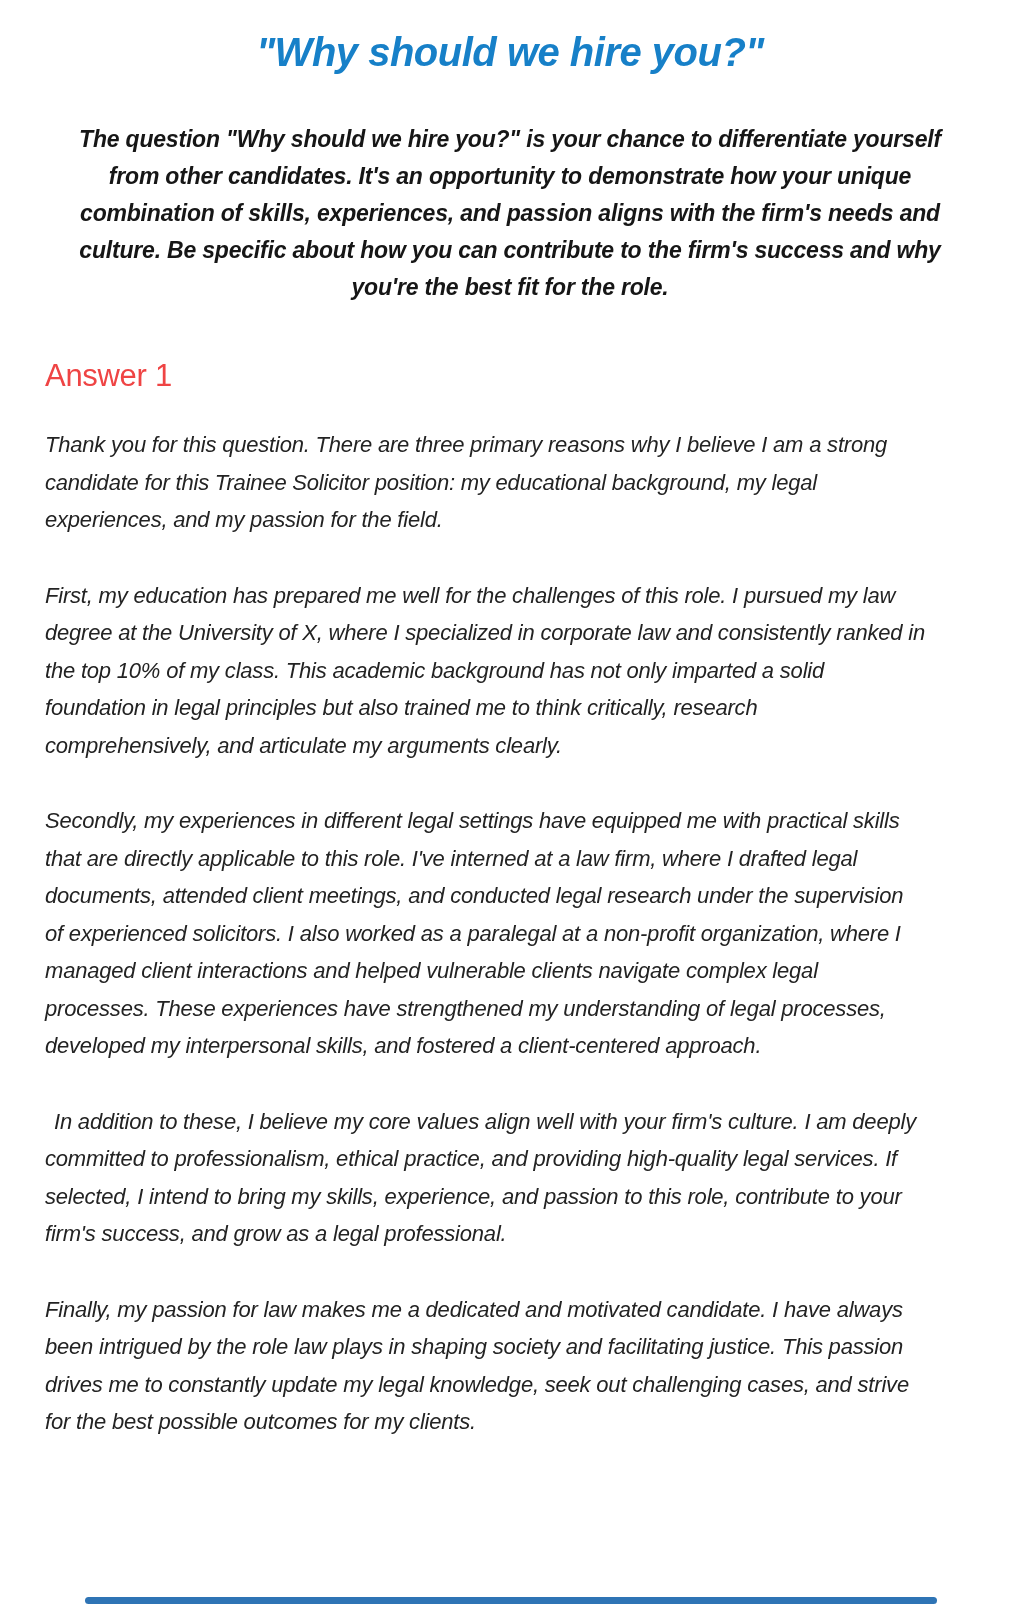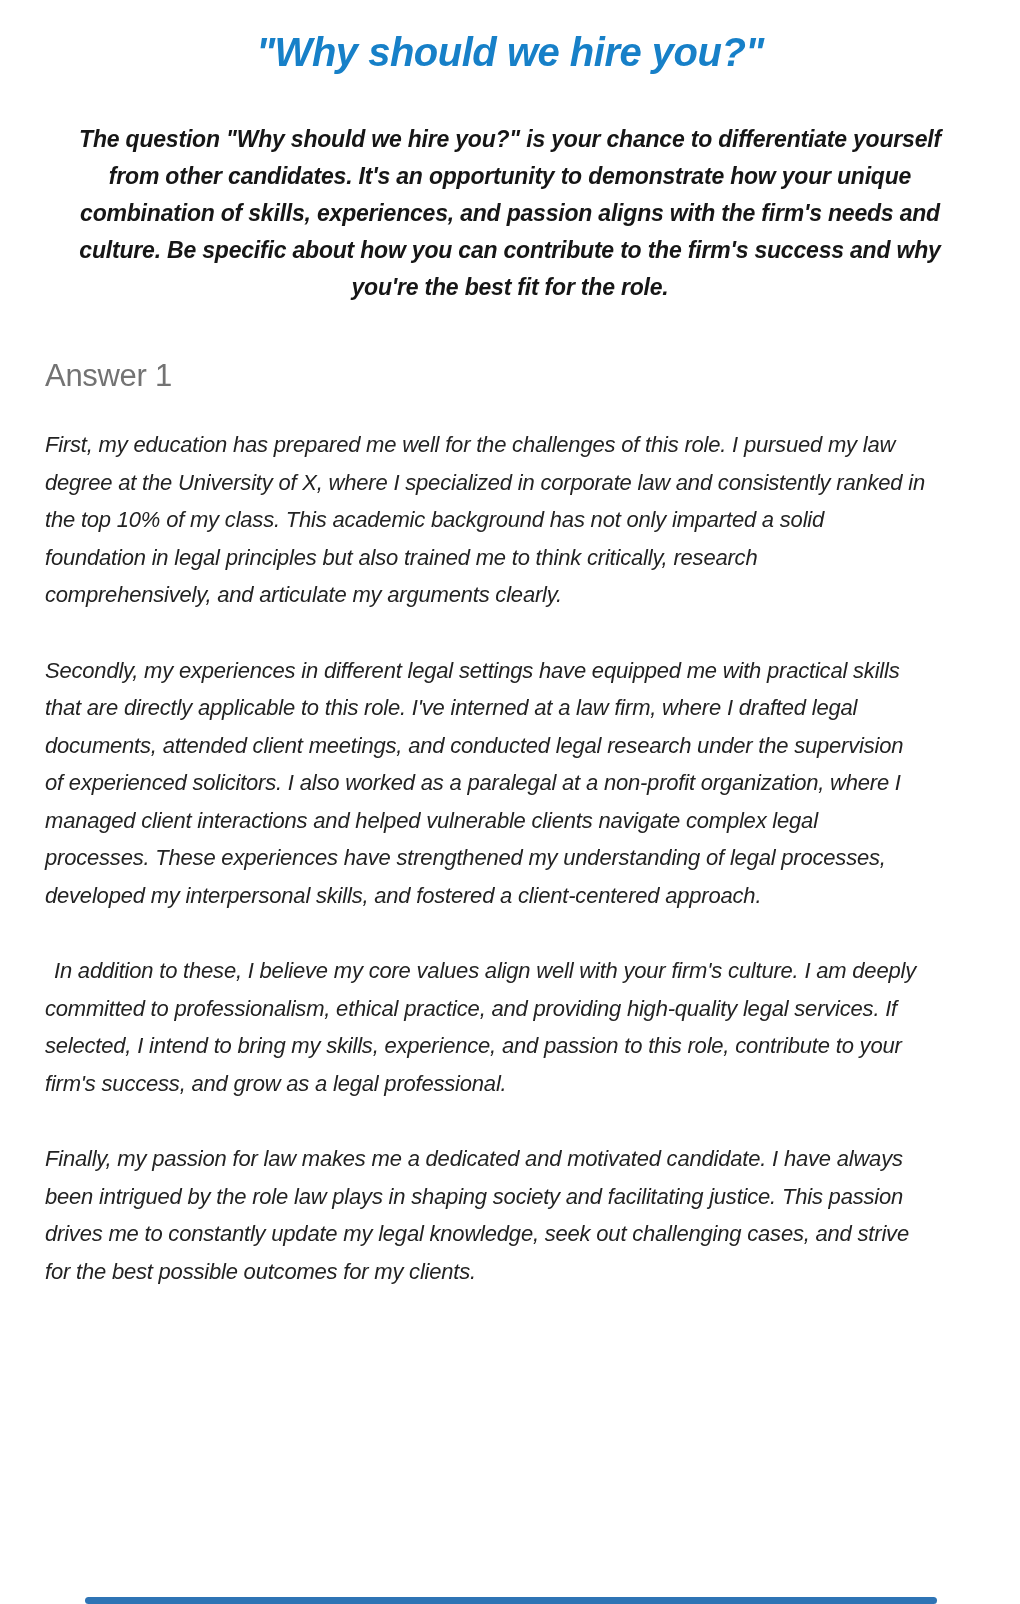--- a/index.html
+++ b/index.html
@@ -43,7 +43,7 @@
     font-size: 31px;
     font-weight: 400;
     letter-spacing: -0.3px;
-    color: #737373;
+    color: #ef4444;
   }
   .body-copy {
     margin-top: 32px;

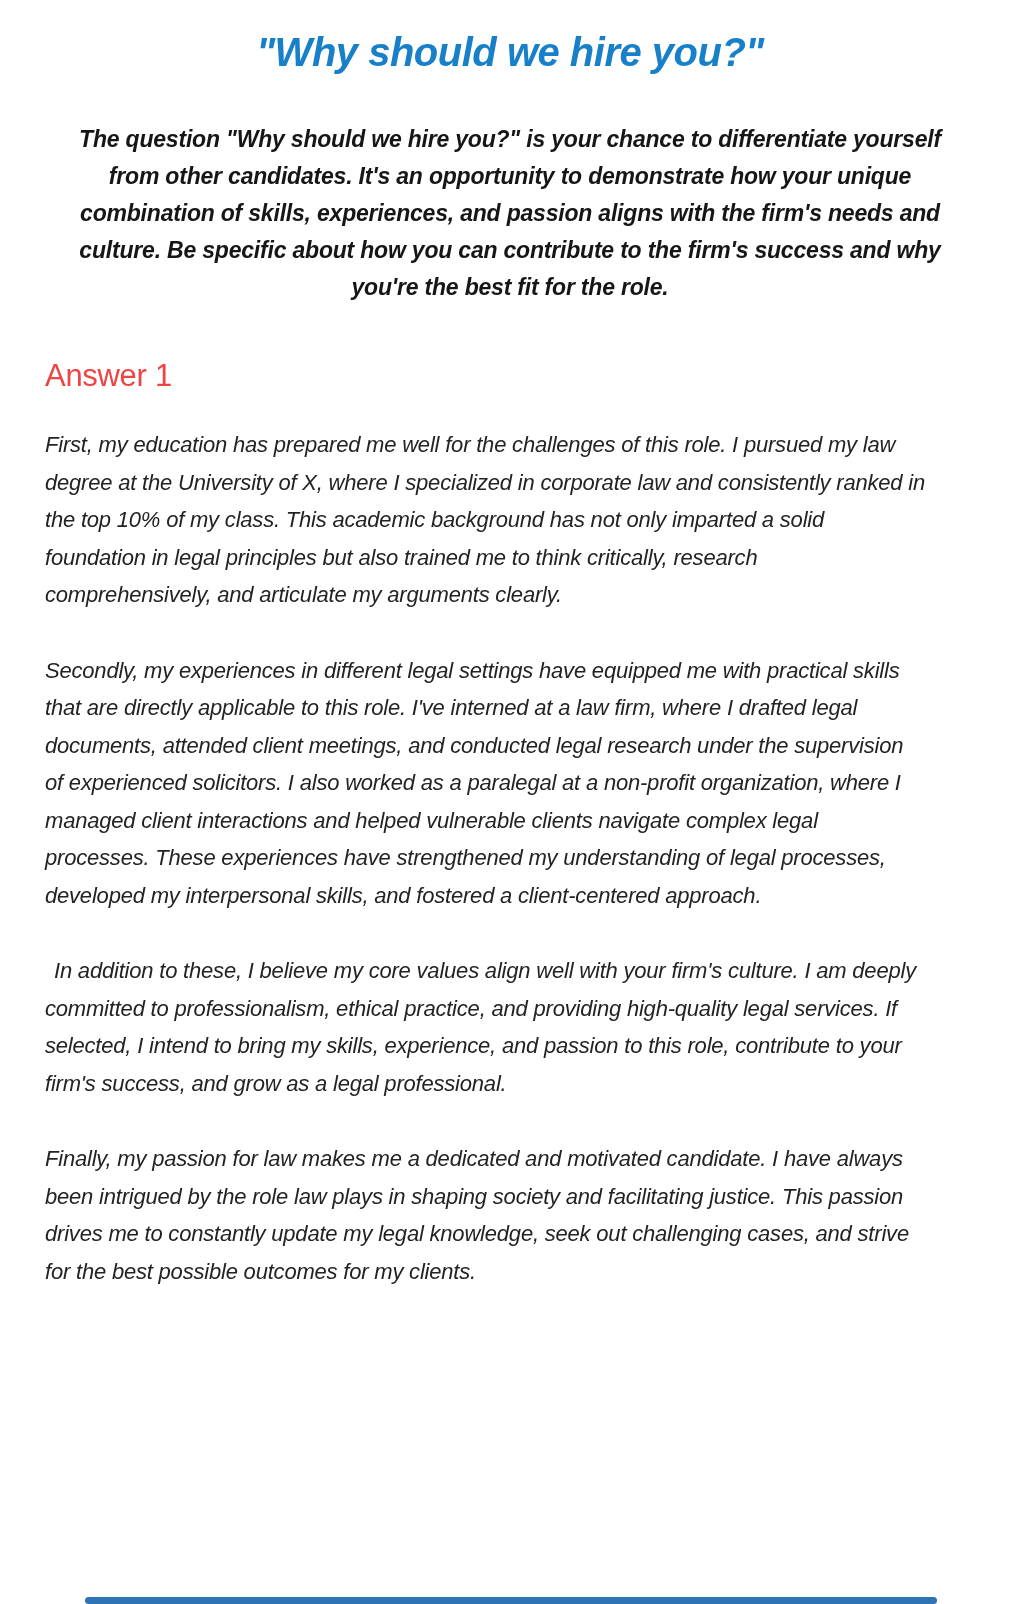--- a/index.html
+++ b/index.html
@@ -82,6 +82,7 @@
   <h2 class="answer-heading">Answer 1</h2>
 
   <div class="body-copy">
+    <p class="para">Thank you for this question. There are three primary reasons why I believe I am a strong candidate for this Trainee Solicitor position: my educational background, my legal experiences, and my passion for the field.</p>
     <p class="para">First, my education has prepared me well for the challenges of this role. I pursued my law degree at the University of X, where I specialized in corporate law and consistently ranked in the top 10% of my class. This academic background has not only imparted a solid foundation in legal principles but also trained me to think critically, research comprehensively, and articulate my arguments clearly.</p>
     <p class="para">Secondly, my experiences in different legal settings have equipped me with practical skills that are directly applicable to this role. I've interned at a law firm, where I drafted legal documents, attended client meetings, and conducted legal research under the supervision of experienced solicitors. I also worked as a paralegal at a non-profit organization, where I managed client interactions and helped vulnerable clients navigate complex legal processes. These experiences have strengthened my understanding of legal processes, developed my interpersonal skills, and fostered a client-centered approach.</p>
     <p class="para indented">In addition to these, I believe my core values align well with your firm's culture. I am deeply committed to professionalism, ethical practice, and providing high-quality legal services. If selected, I intend to bring my skills, experience, and passion to this role, contribute to your firm's success, and grow as a legal professional.</p>

